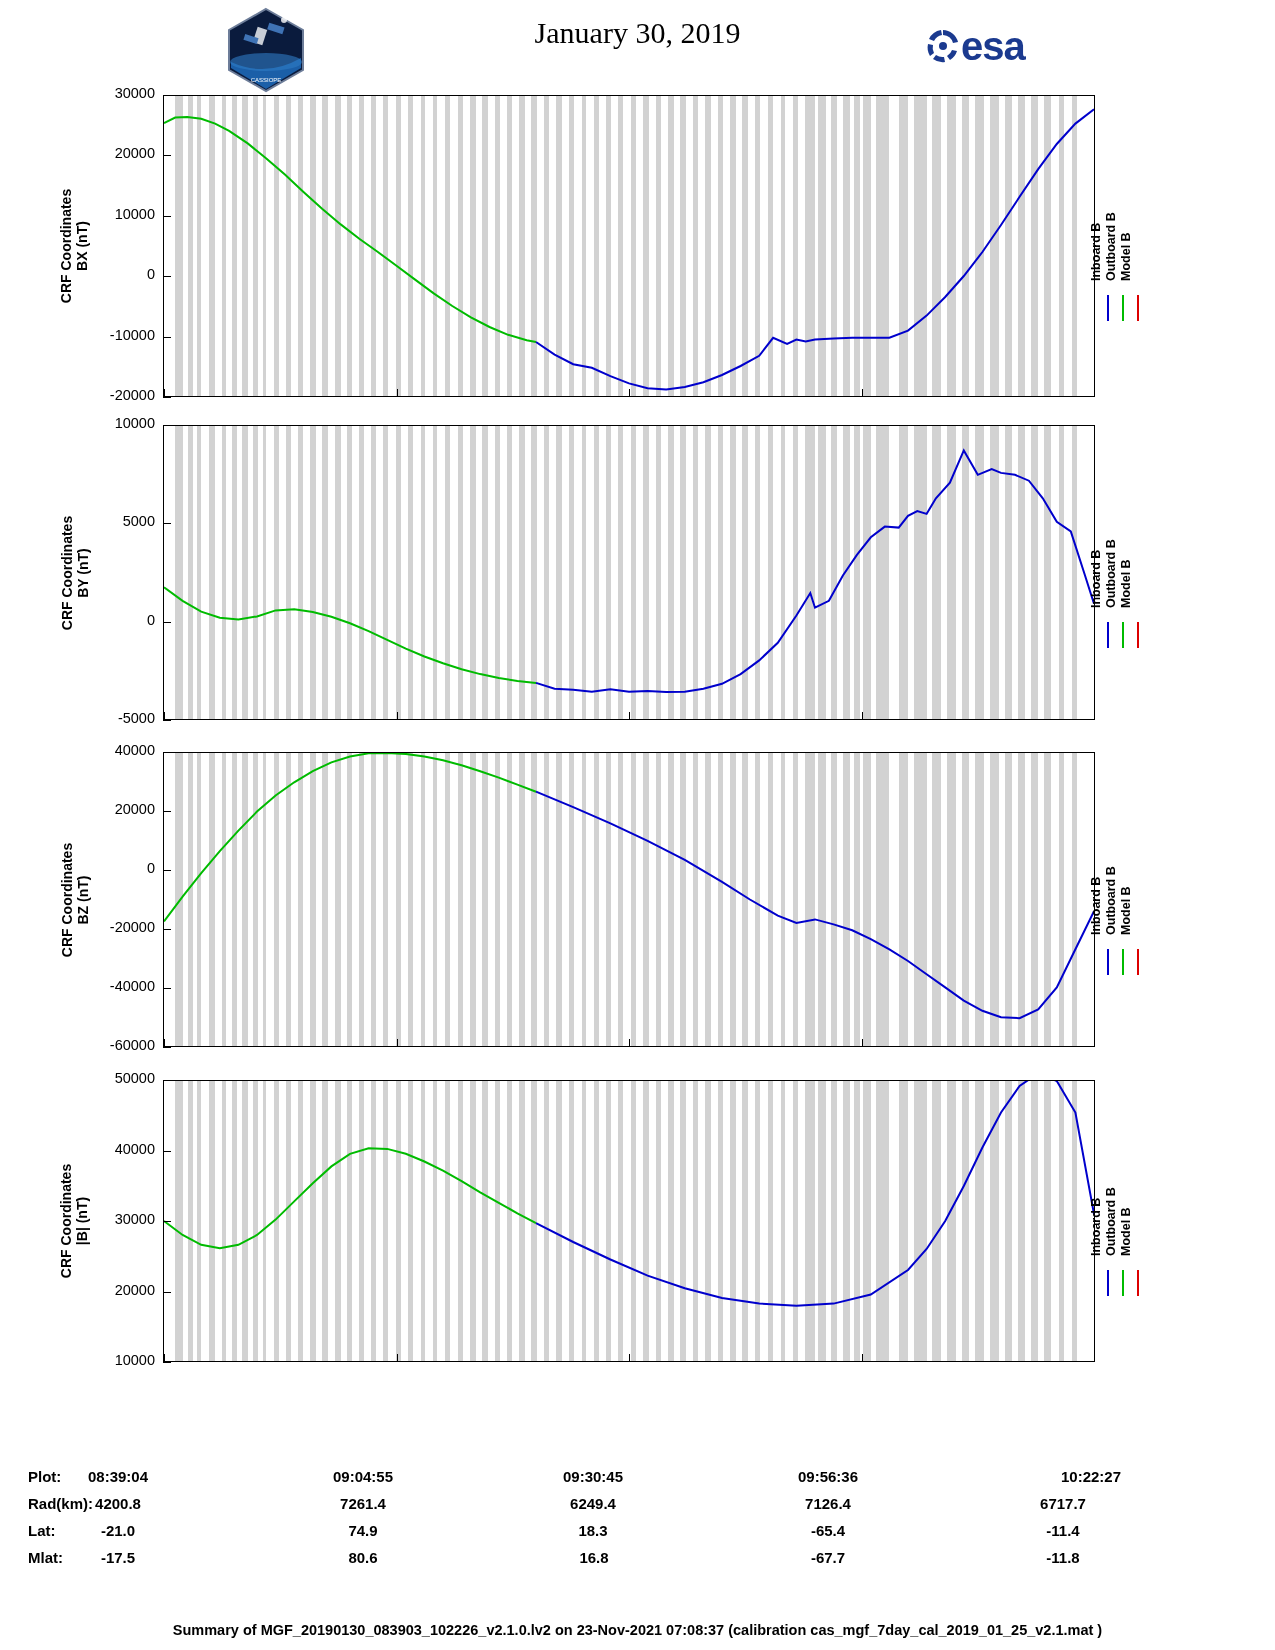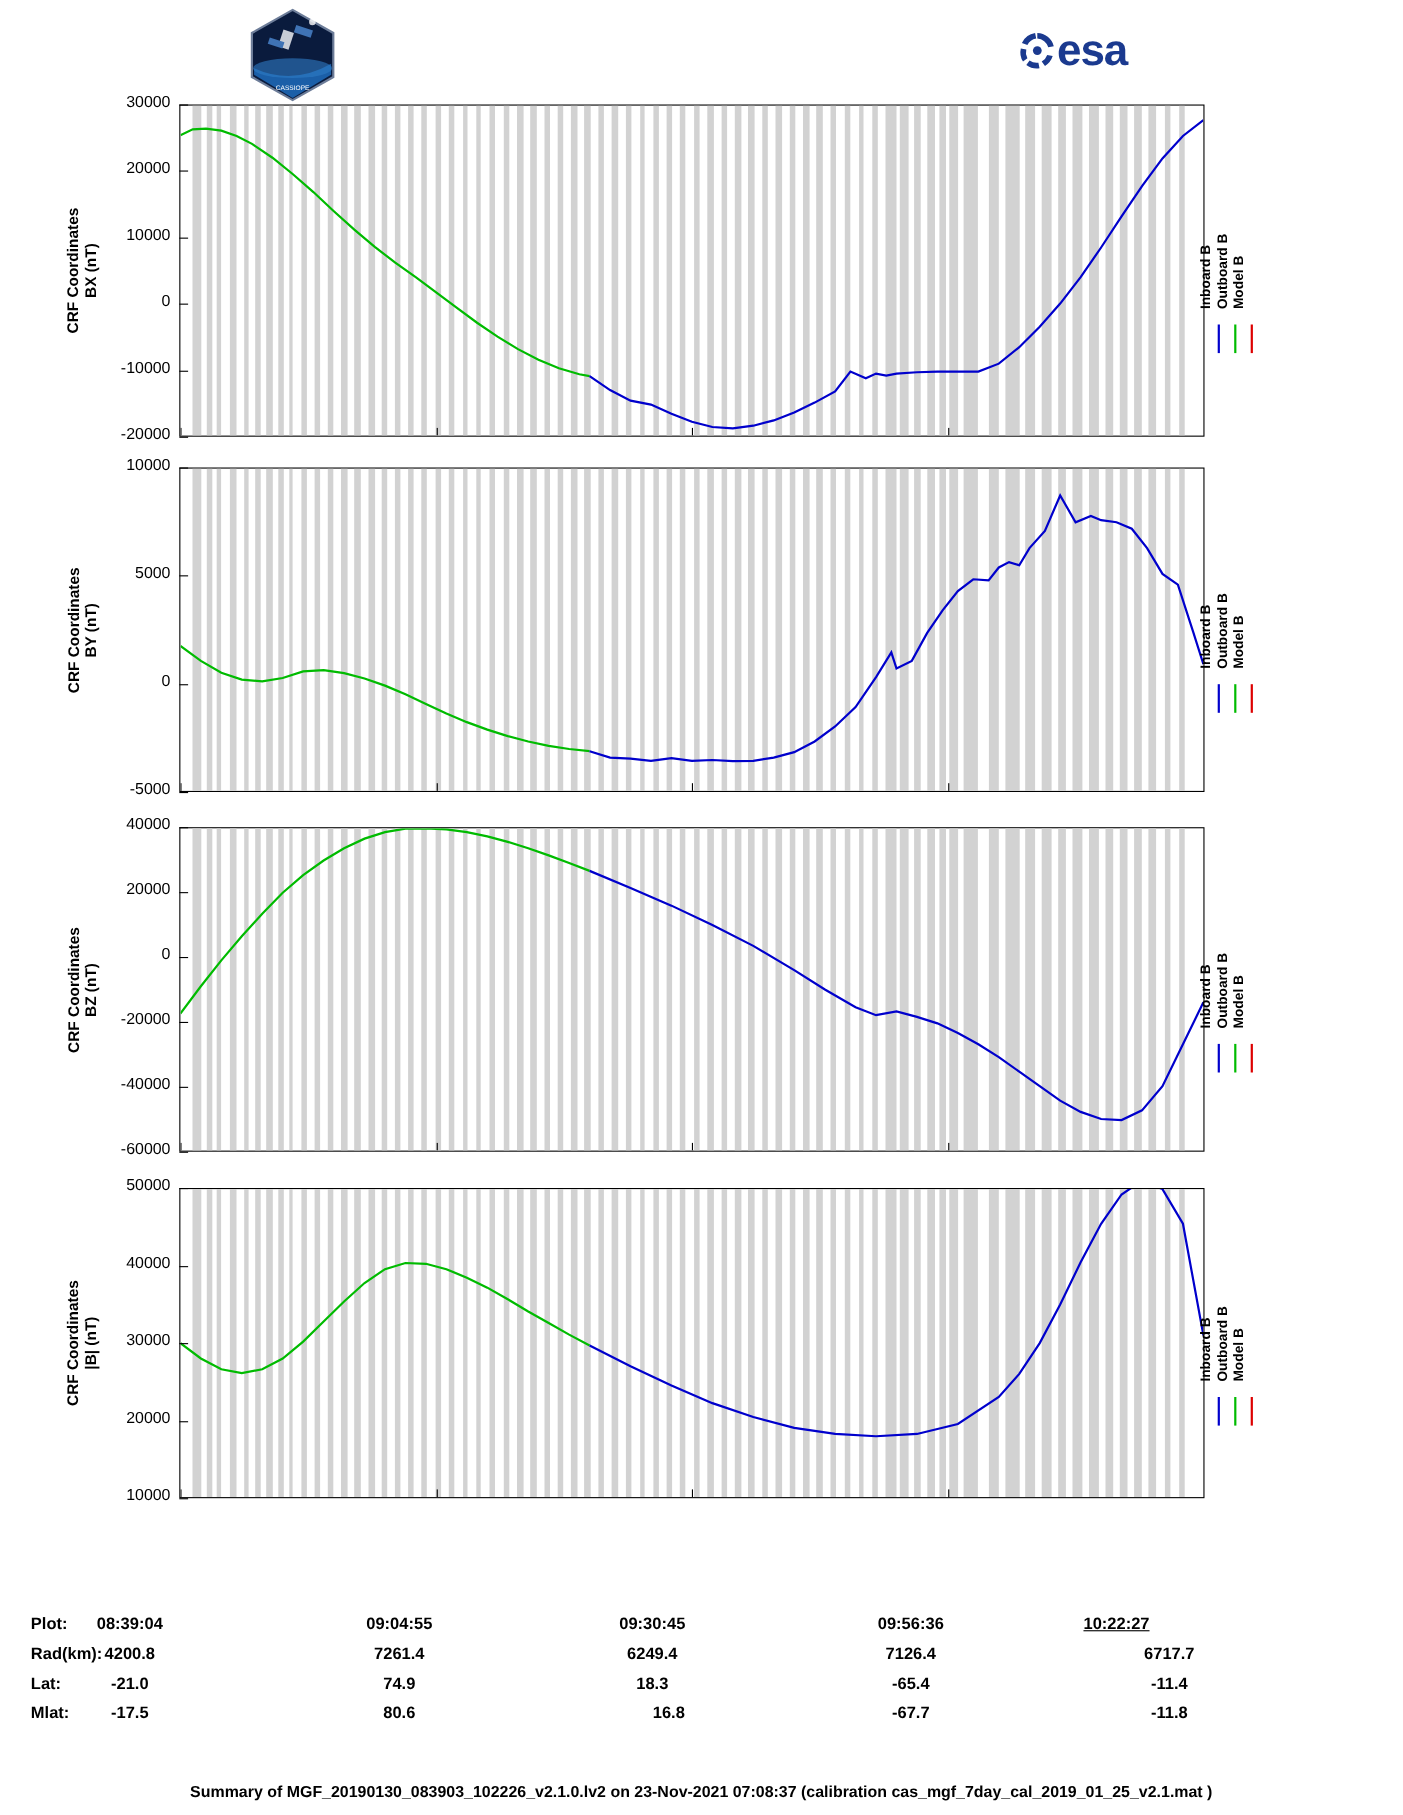--- a/index.html
+++ b/index.html
@@ -75,6 +75,7 @@
 <div class="page">
 
   <div class="title">
+    <span class="l2">January 30, 2019</span>
   </div>
 
   <div class="logo-left">

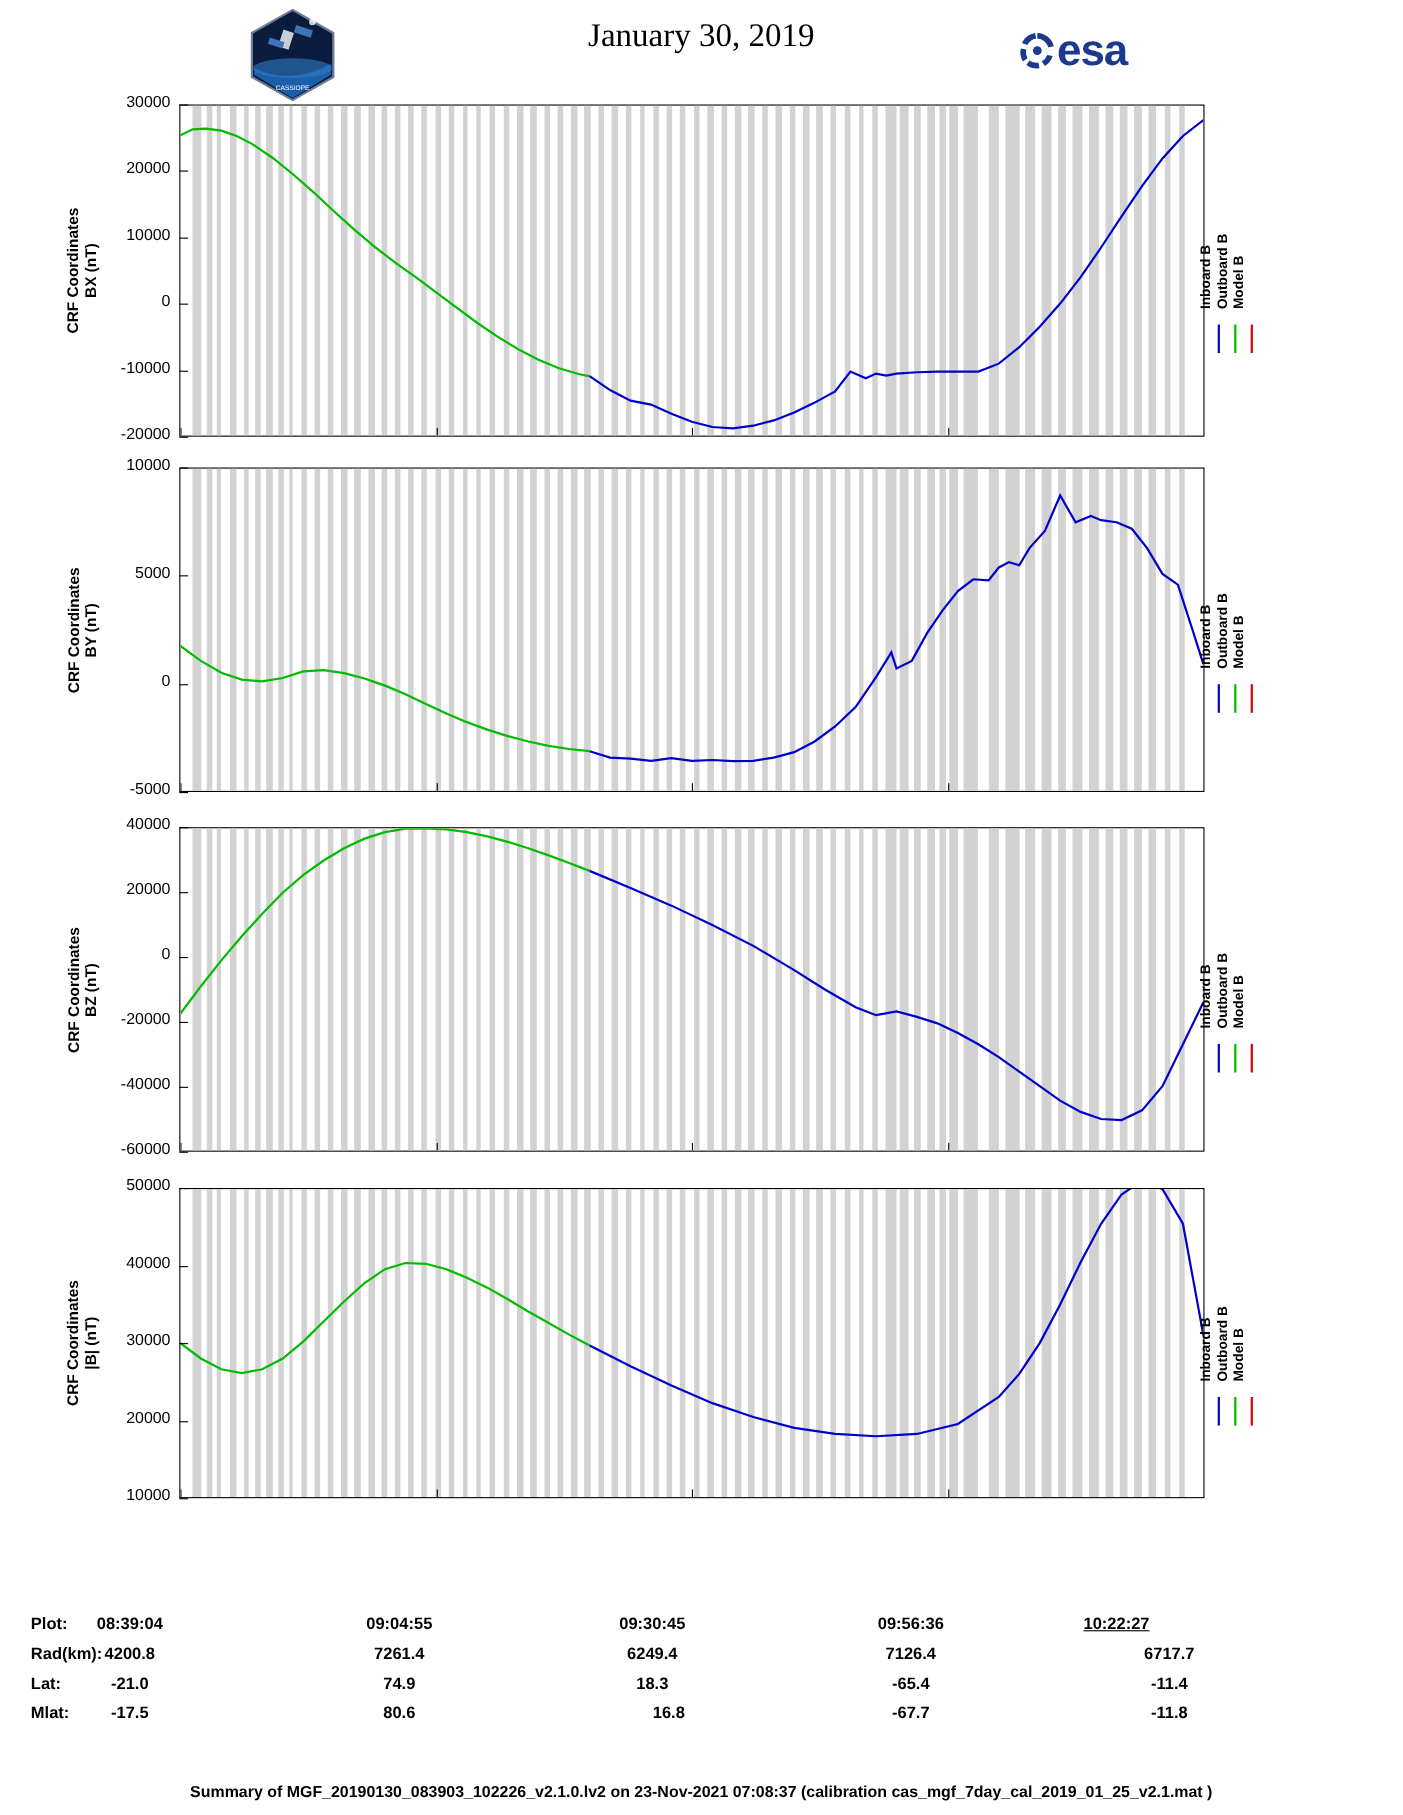--- a/index.html
+++ b/index.html
@@ -603,7 +603,7 @@
         <div class="val" style="left: 265px;">09:04:55</div>
         <div class="val" style="left: 495px;">09:30:45</div>
         <div class="val" style="left: 730px;">09:56:36</div>
-        <div class="val" style="left: 917px; text-decoration: underline;">10:22:27</div>
+        <div class="val" style="left: 993px;">10:22:27</div>
       </div>
       <div class="row">
         <div class="lbl">Rad(km):</div>

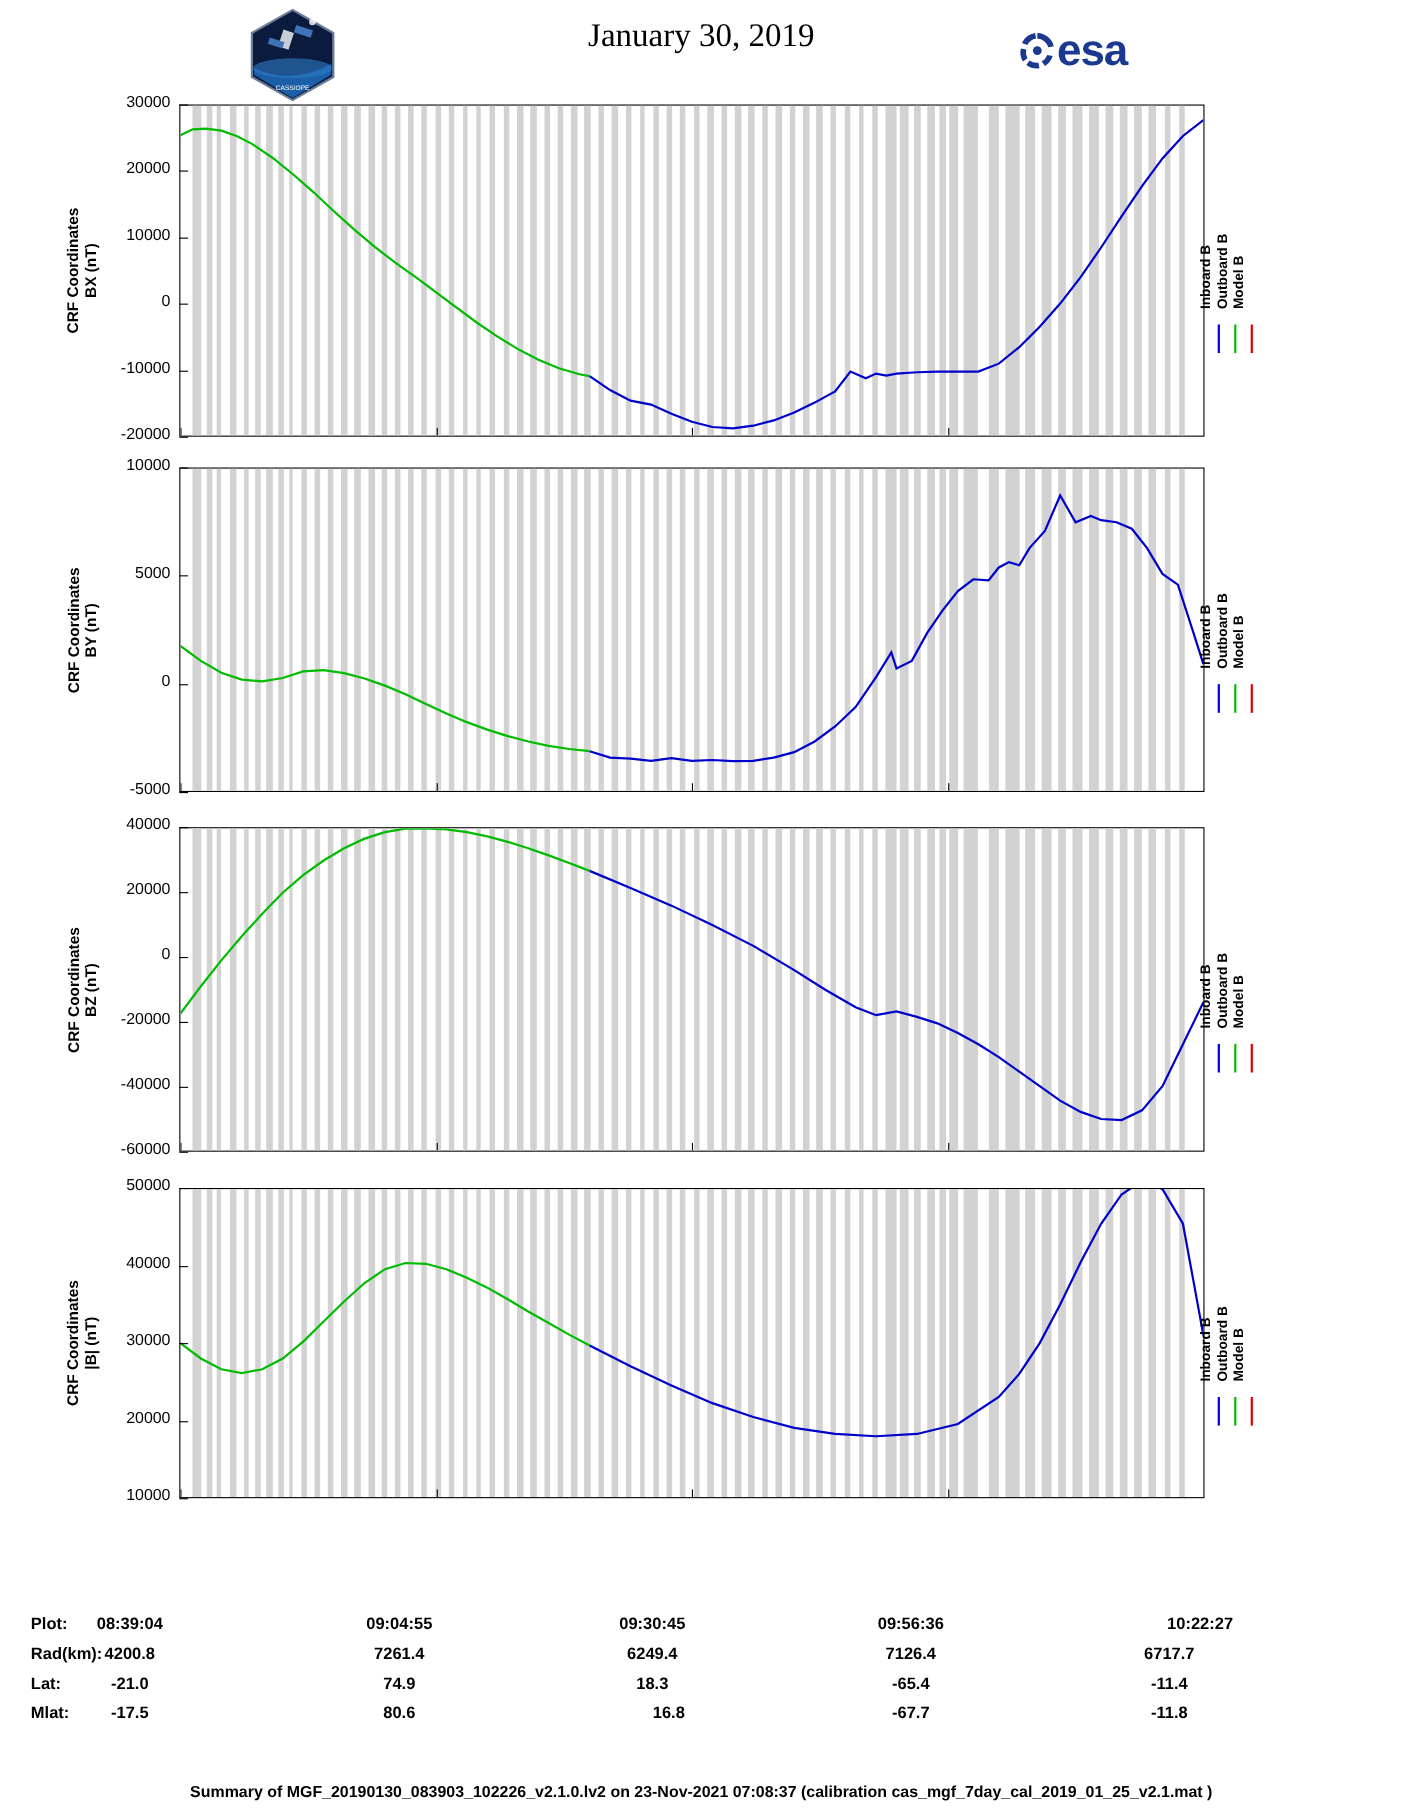--- a/index.html
+++ b/index.html
@@ -625,7 +625,7 @@
         <div class="lbl">Mlat:</div>
         <div class="val" style="left: 20px;">-17.5</div>
         <div class="val" style="left: 265px;">80.6</div>
-        <div class="val" style="left: 510px;">16.8</div>
+        <div class="val" style="left: 496px;">16.8</div>
         <div class="val" style="left: 730px;">-67.7</div>
         <div class="val" style="left: 965px;">-11.8</div>
       </div>

